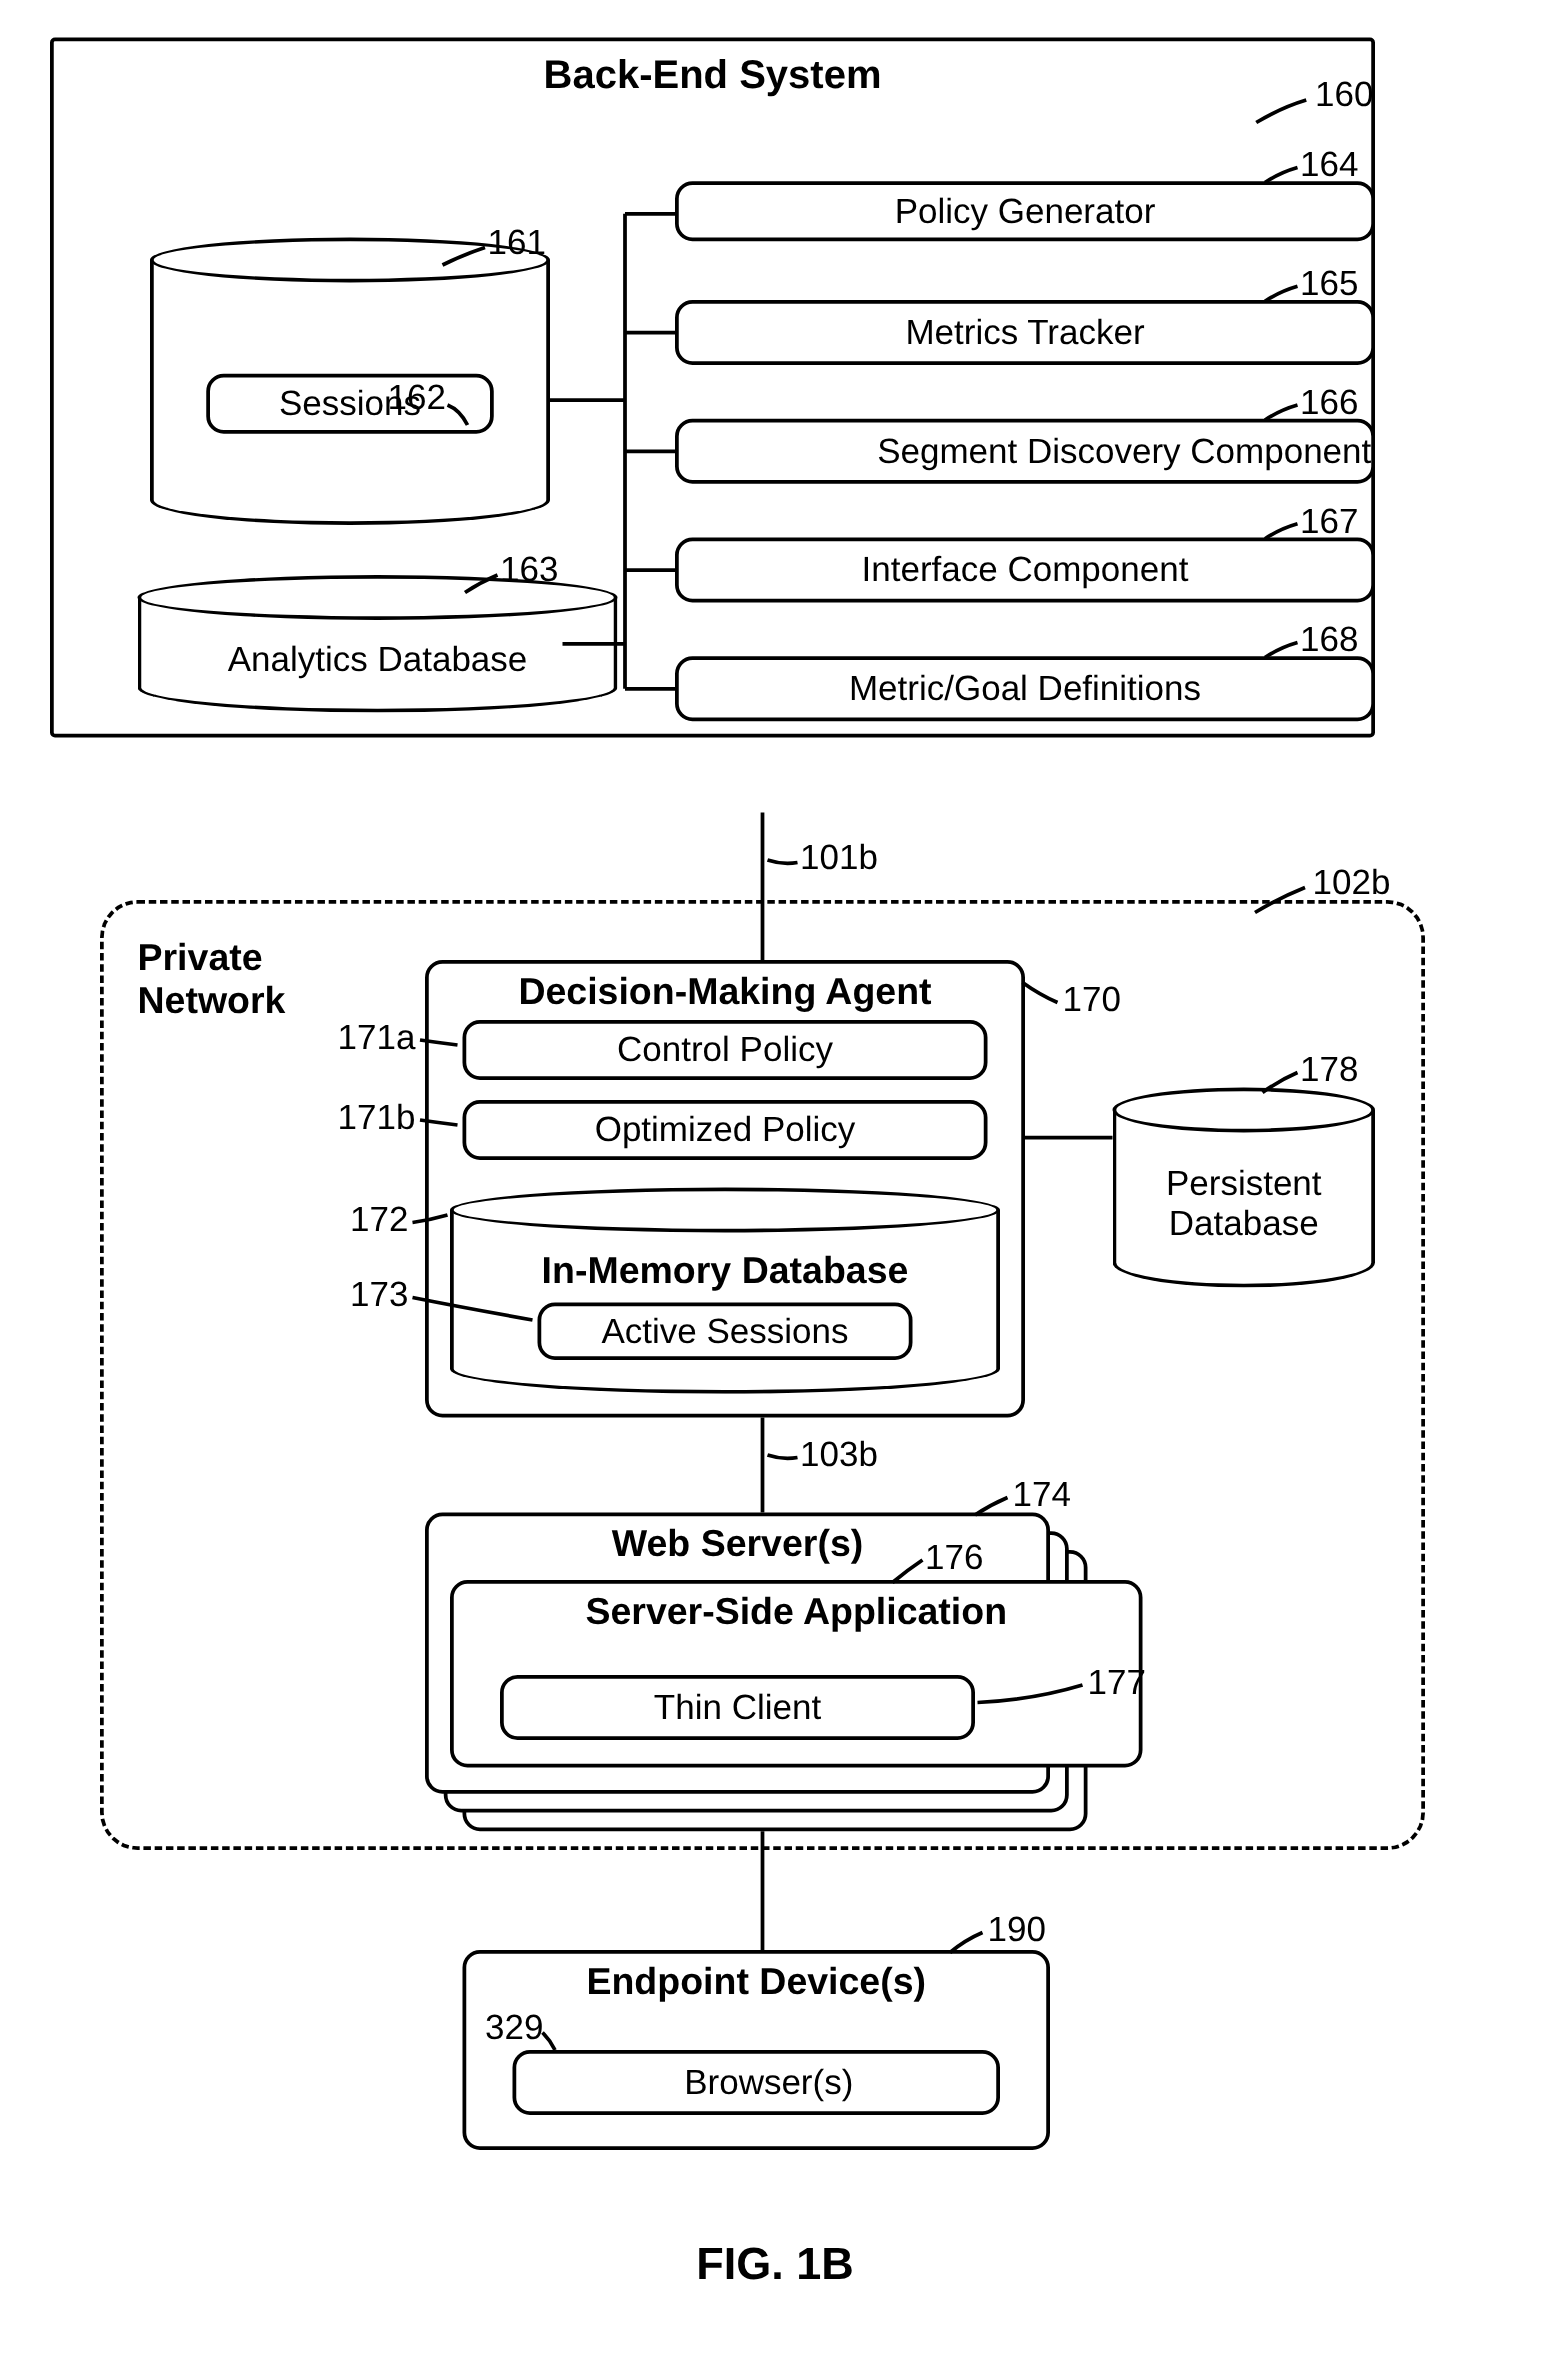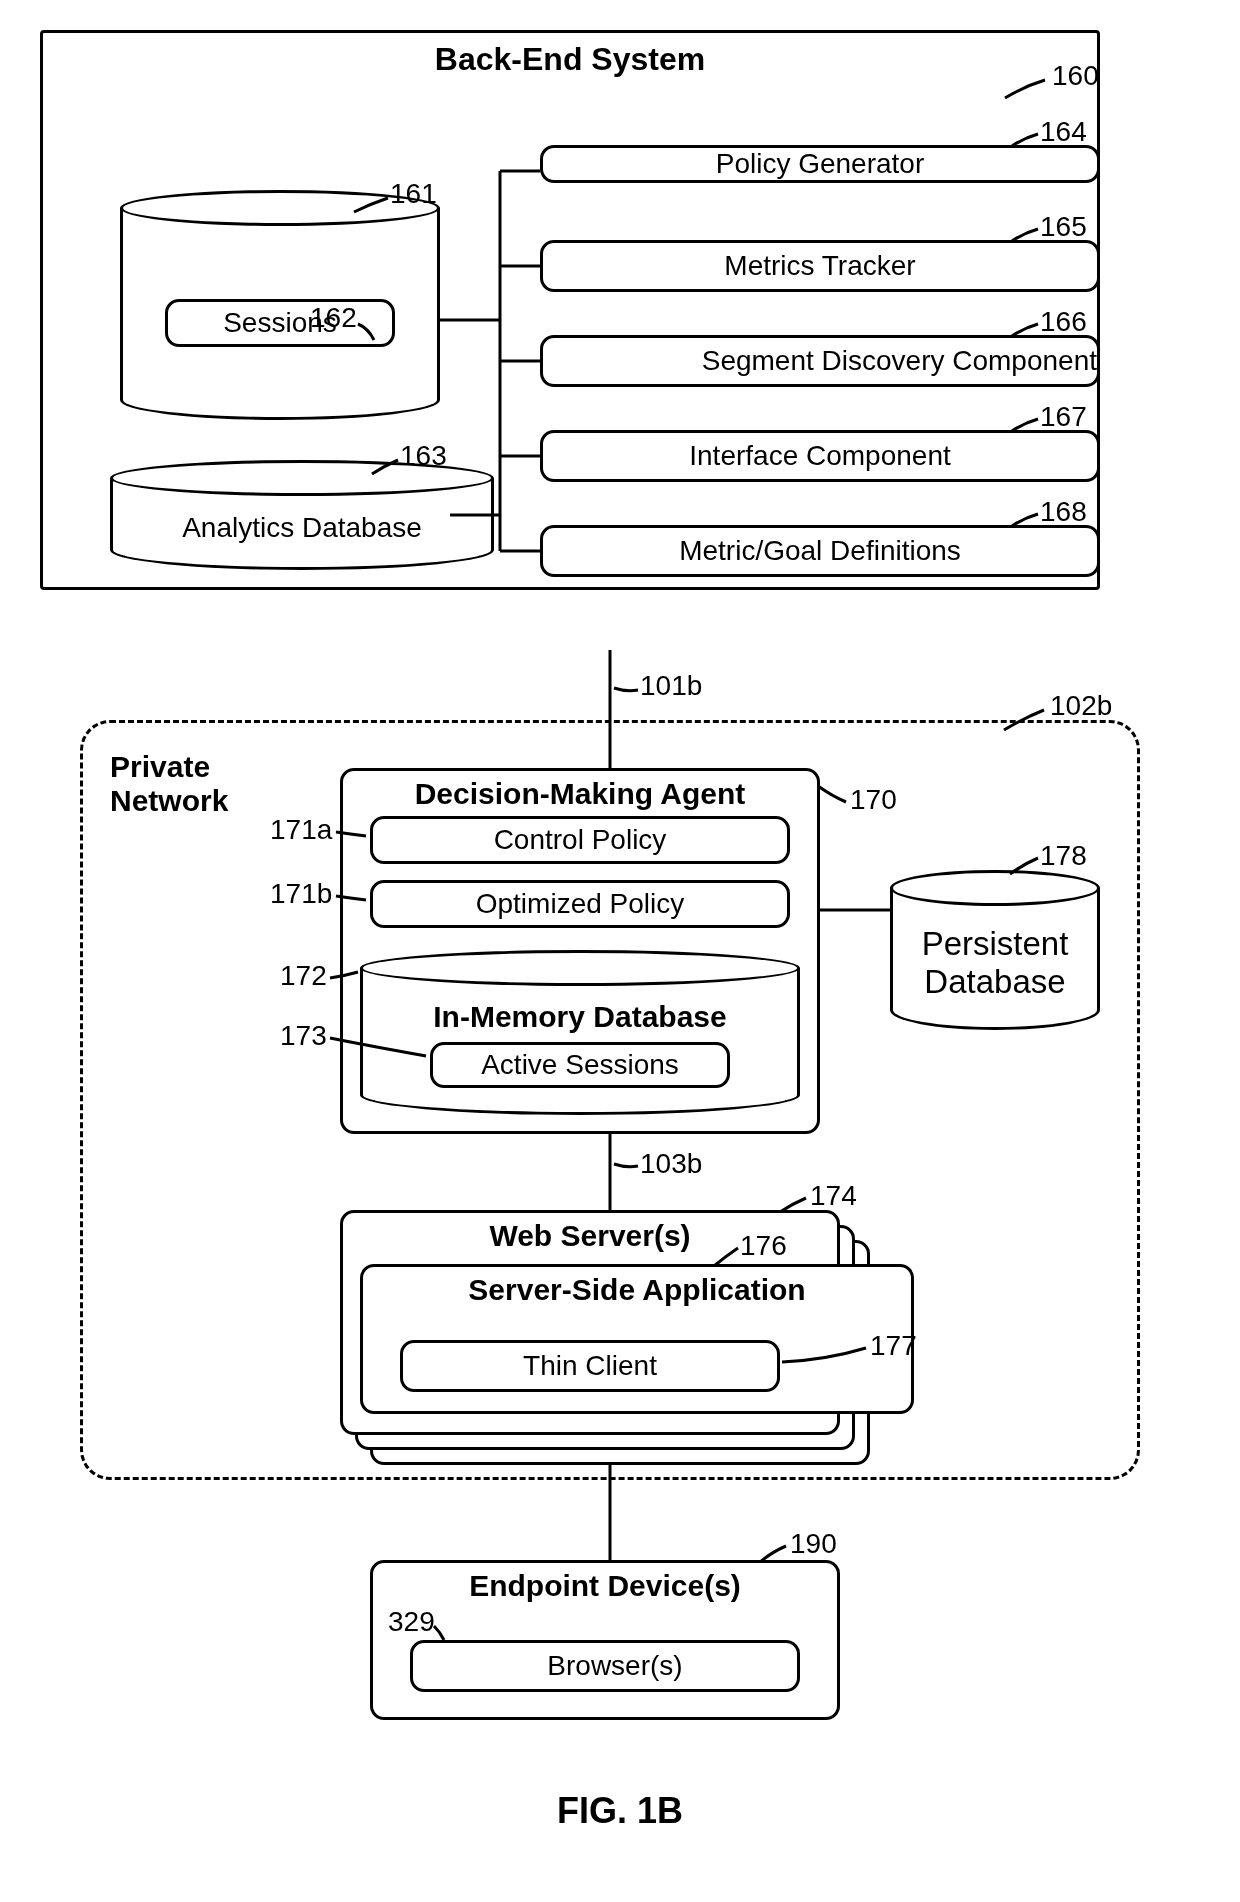--- a/index.html
+++ b/index.html
@@ -107,7 +107,7 @@
       <path d="M358 430 q-14 6 -26 14" stroke="#000" stroke-width="3" fill="none"></path>
     </svg>
 
-  <div class="abs box" style="left:500px; top:115px; width:560px; height:38px;">
+  <div class="abs box" style="left:500px; top:115px; width:560px; height:48px;">
       <span>Policy Generator</span>
     </div>
   <div class="abs ref" style="left:1000px; top:86px;">164</div>

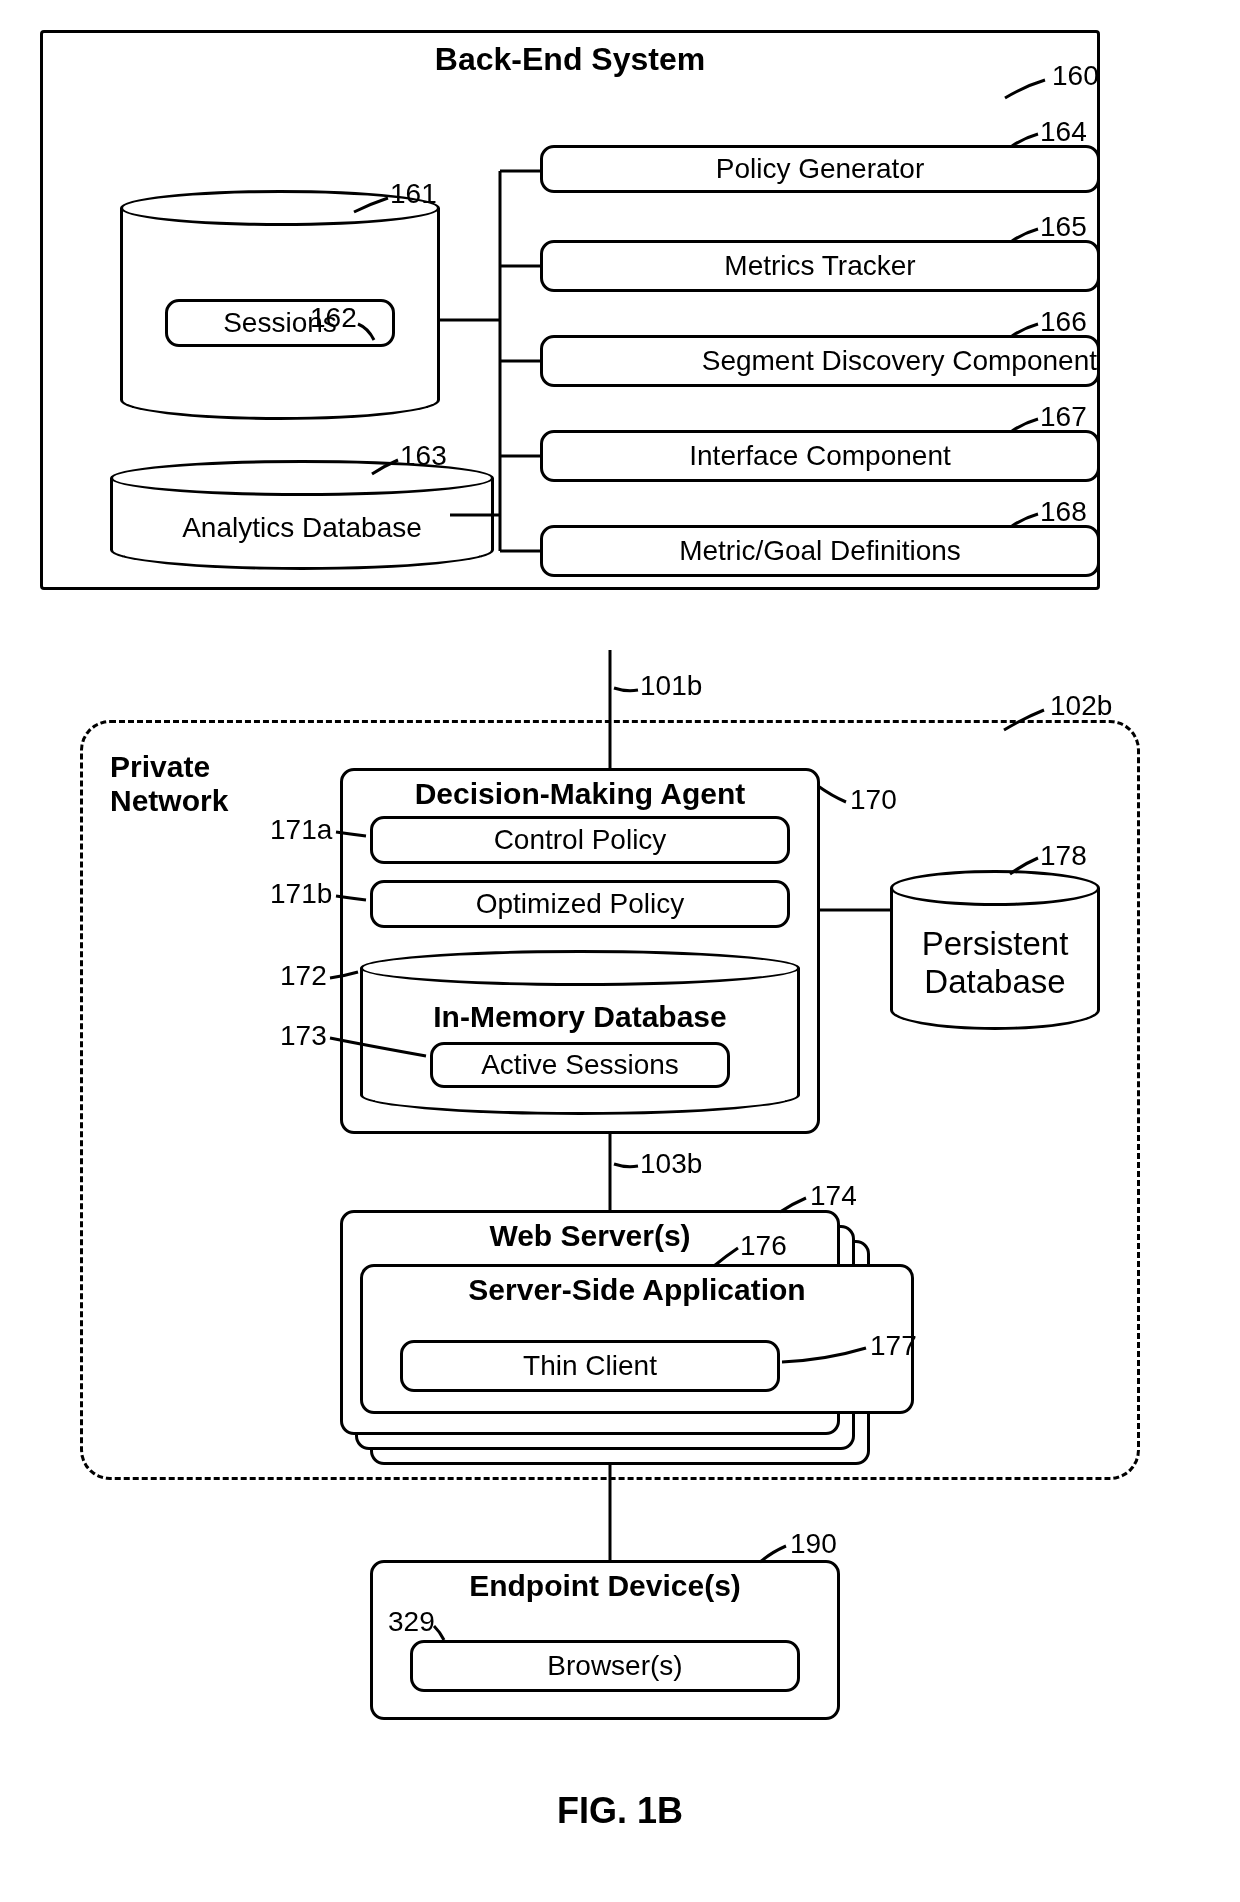--- a/index.html
+++ b/index.html
@@ -221,7 +221,7 @@
     <div class="body"></div>
       <div class="top"></div>
     <div class="content">
-        <span style="font-size:33px; white-space:pre; text-align:center;">Persistent
+        <span style="font-size:28px; white-space:pre; text-align:center;">Persistent
 Database</span>
       </div>
   </div>

